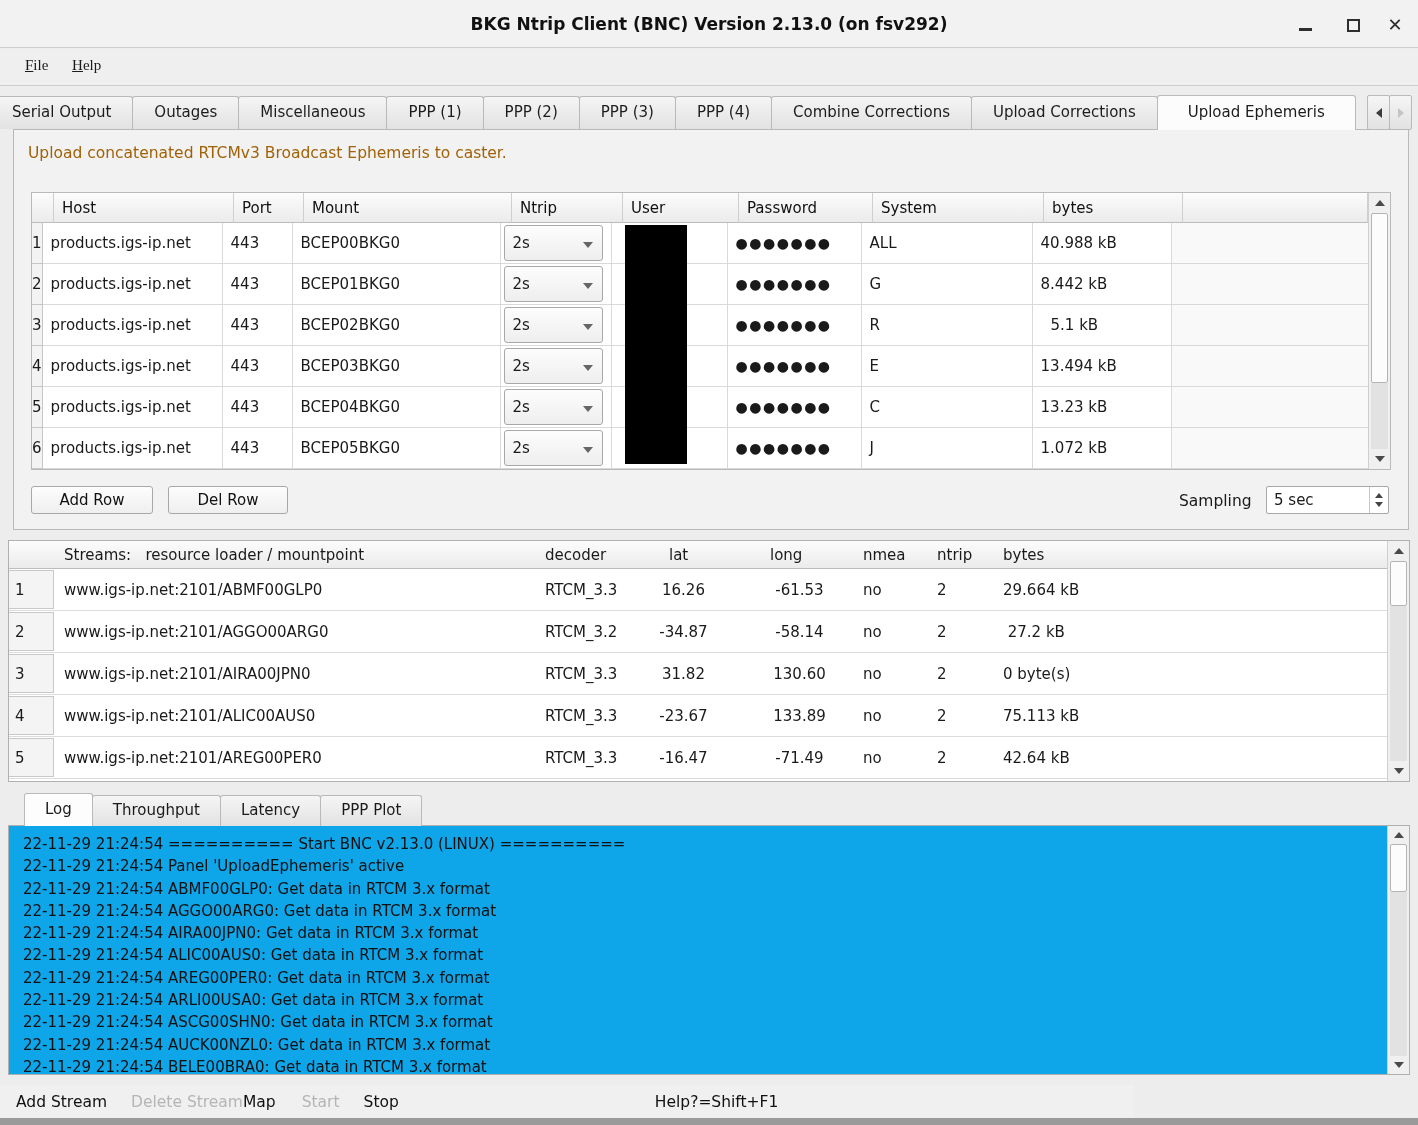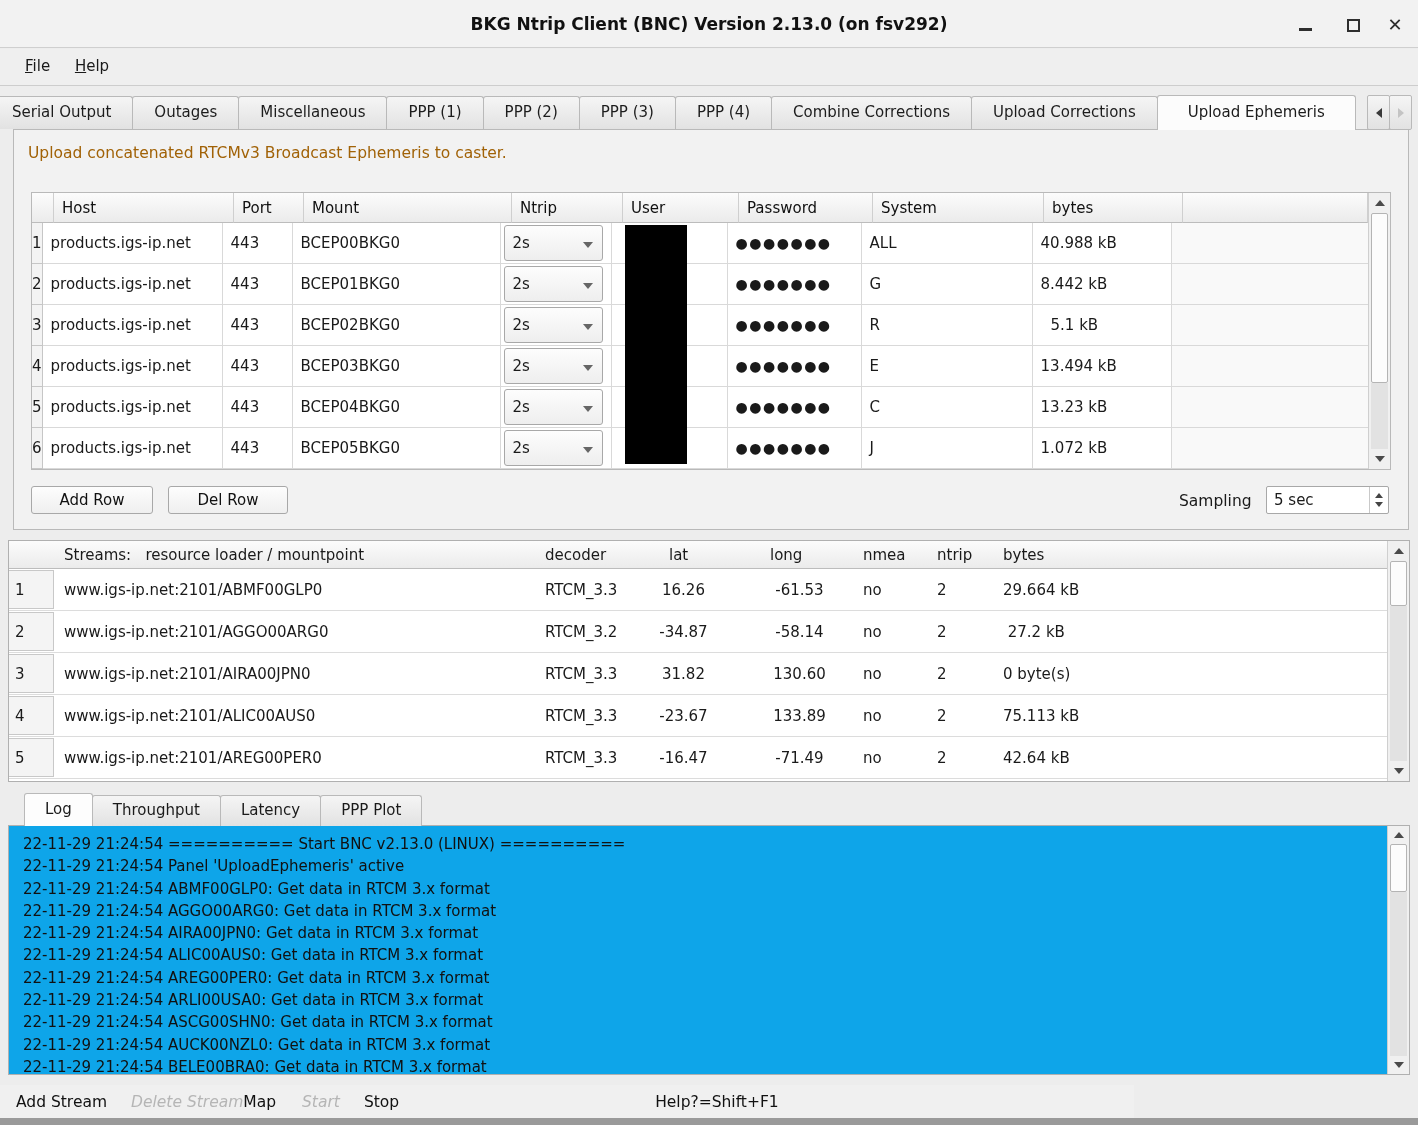--- a/index.html
+++ b/index.html
@@ -24,7 +24,7 @@
 
   
   .menubar { position:absolute; left:0; top:49px; width:1418px; height:37px;
-    background:#efefef; border-bottom:1px solid #cdcdcd; padding-left:15px; }
+    background:#efefef; border-bottom:1px solid #cdcdcd; padding-left:15px;font-family:Liberation Serif, serif; }
   .menu-item { display:inline-block; padding:8px 10px 0 10px; height:36px; font-size:15px; }
   .menu-item::first-letter { text-decoration:underline; }
 

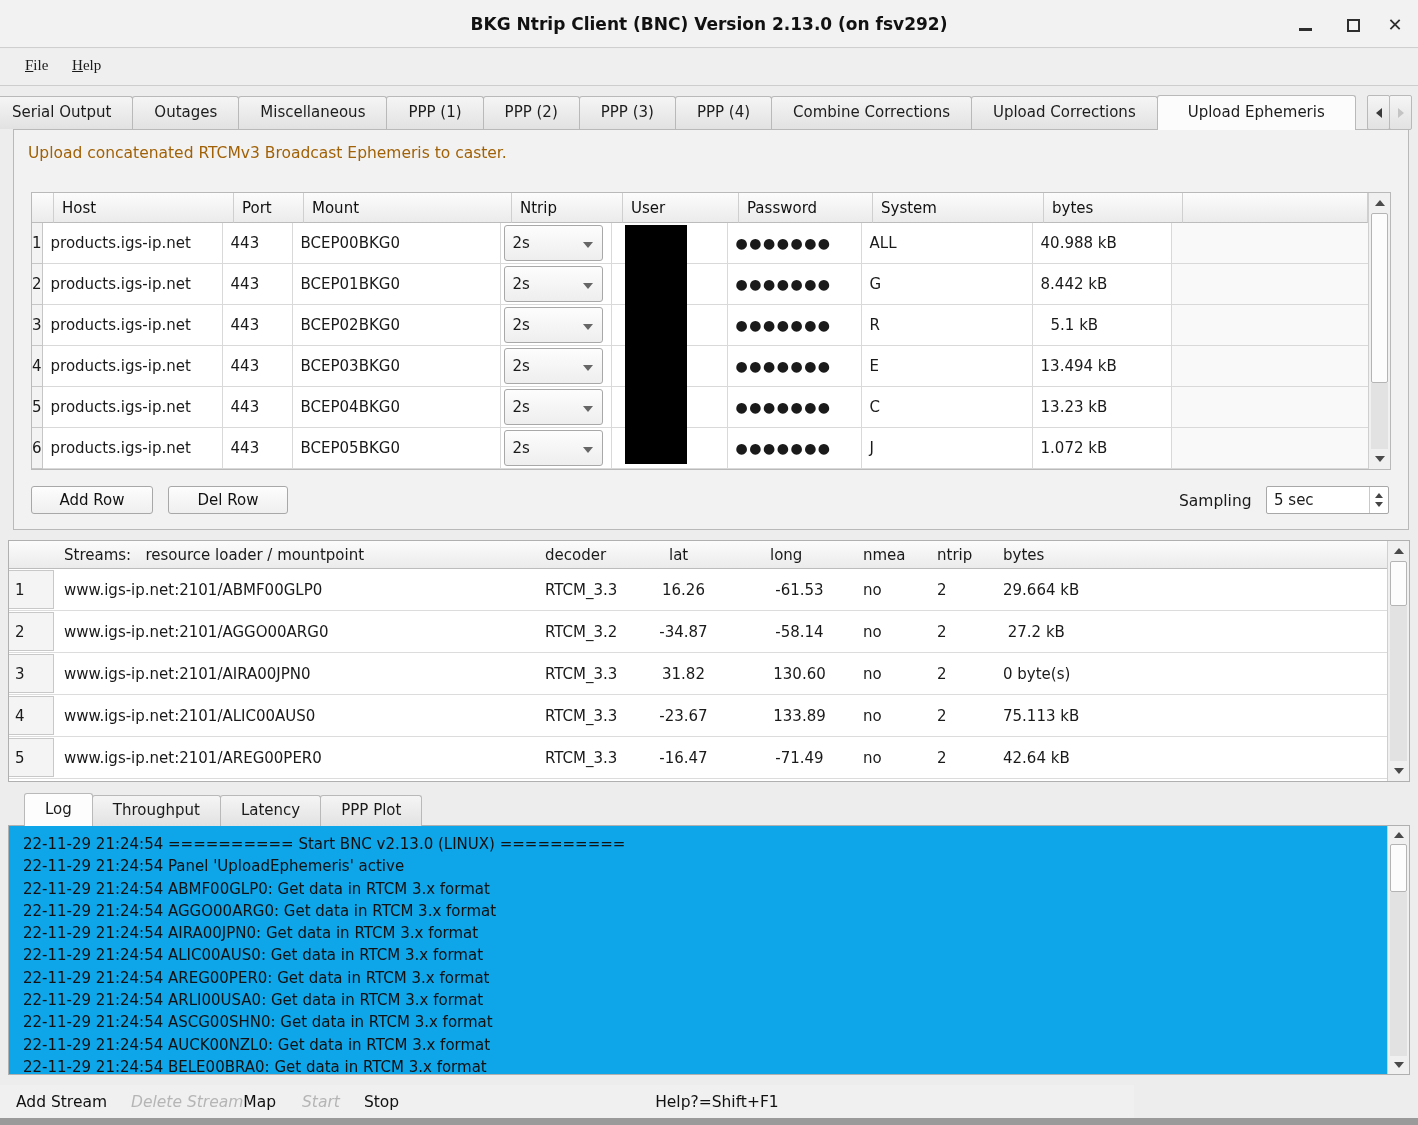--- a/index.html
+++ b/index.html
@@ -125,7 +125,7 @@
   .statusbar { position:absolute; left:0; top:1085px; width:1134px; height:33px;
     background:#f0f0f0; display:flex; align-items:center; font-size:15.5px; }
   .sb-item { white-space:nowrap; color:#111; }
-  .sb-item.disabled { color:#b5b5b5;font-style:italic; }
+  .sb-item.disabled { color:#b5b5b5; }
   .bottomstrip { position:absolute; left:0; top:1118px; width:1418px; height:7px; background:#9a9a9a; }
 </style>
 </head>

